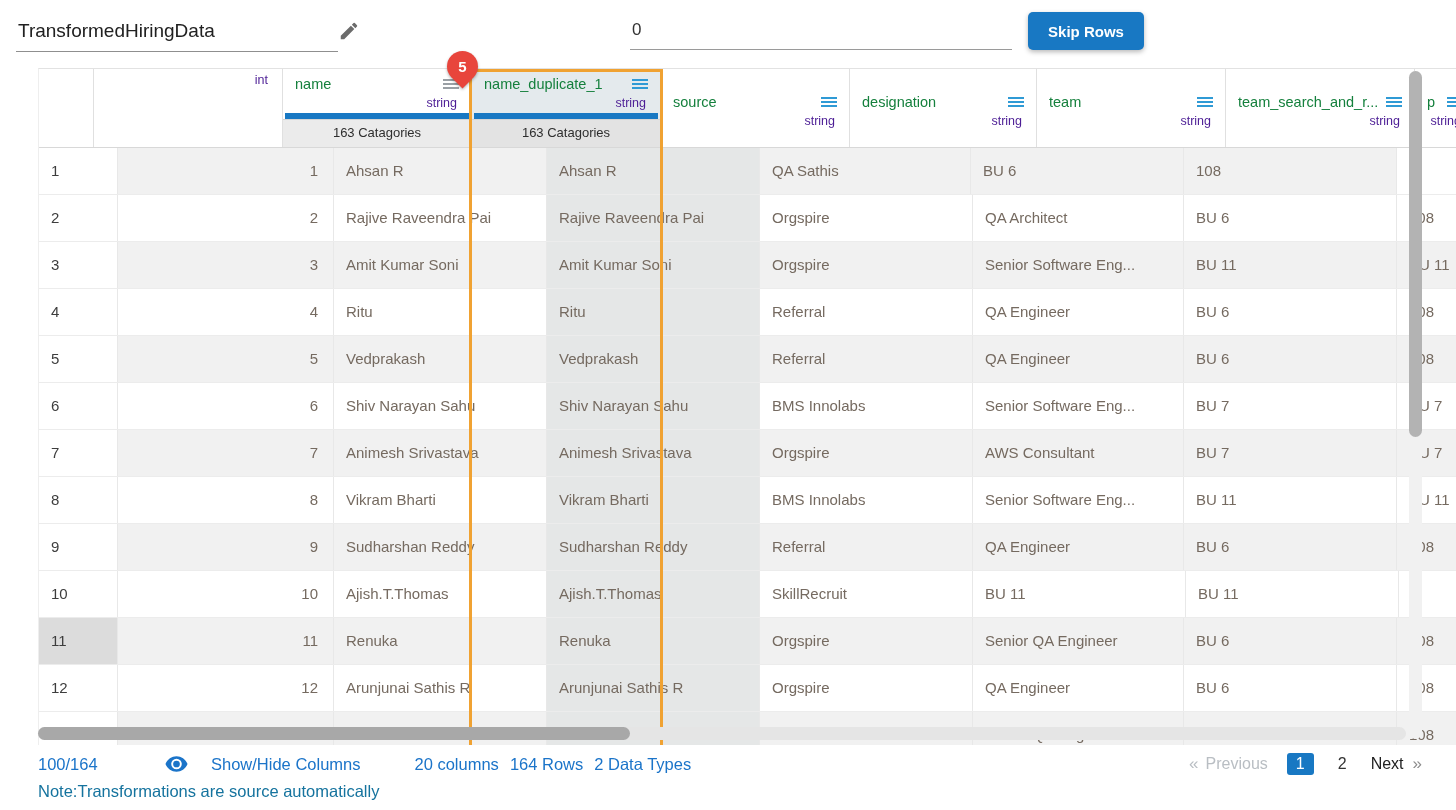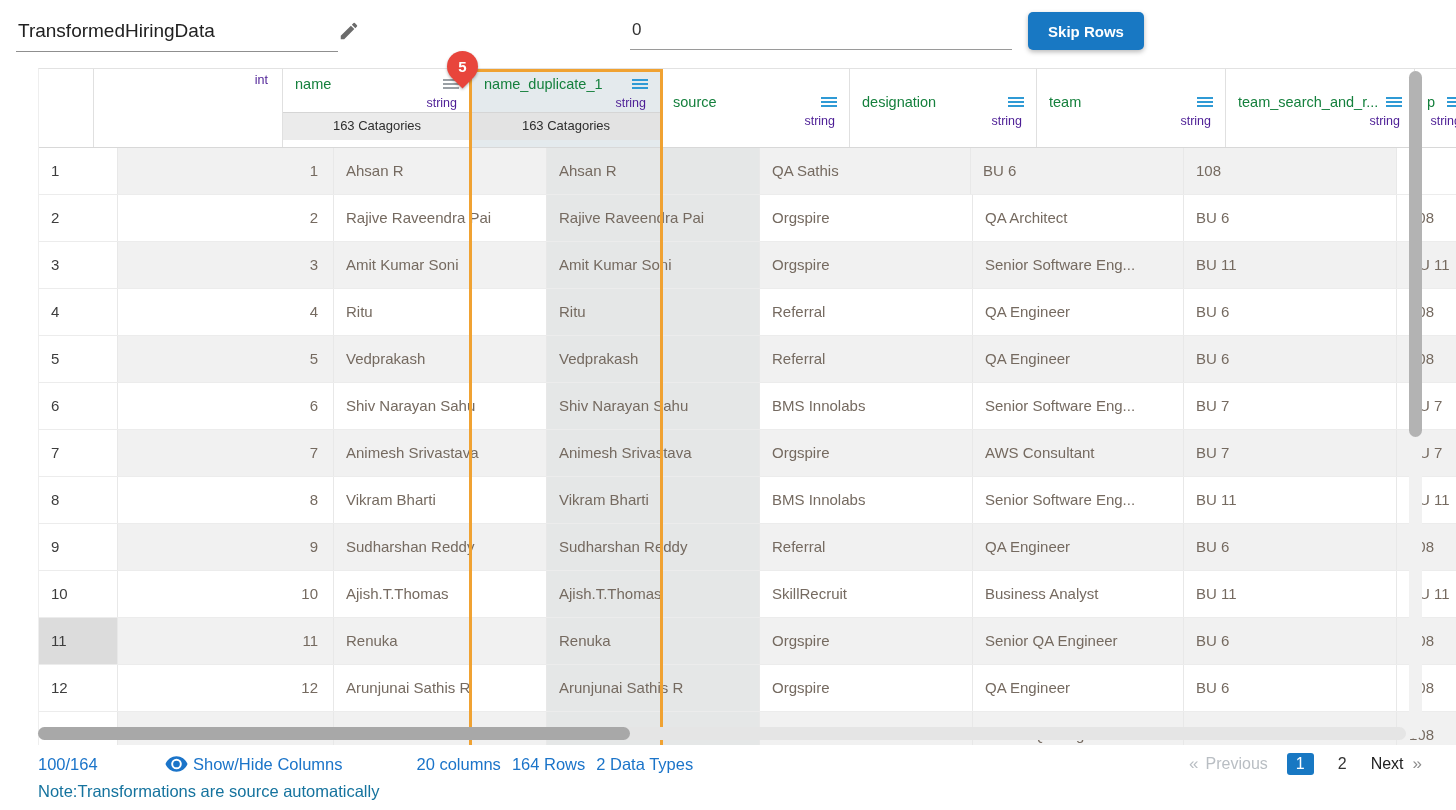--- a/index.html
+++ b/index.html
@@ -23,7 +23,7 @@
   .hmenu.muted{background:linear-gradient(#9aa0a5 0 2px,transparent 2px 4px,#9aa0a5 4px 6px,transparent 6px 8px,#9aa0a5 8px 10px);}
   .htype{text-align:right;padding:4px 14px 0;font-size:12.5px;color:#4c1d95;}
   .hbar{position:absolute;left:2px;right:2px;bottom:27px;height:7px;background:#1878c3;}
-  .hcat{position:absolute;left:0;right:0;bottom:7px;height:27px;line-height:26px;text-align:center;font-size:13px;color:#2e2e2e;background:#ebebeb;border-top:1px solid #d5d5d5;}
+  .hcat{position:absolute;left:0;right:0;bottom:0;height:27px;line-height:26px;text-align:center;font-size:13px;color:#2e2e2e;background:#ebebeb;border-top:1px solid #d5d5d5;}
   .hl-head .hcat{background:#e3e3e3;}
   .trow{display:flex;height:46px;border-bottom:1px solid #ececec;background:#fff;}
   .cell{flex:none;padding:0 12px;line-height:45px;font-size:15px;color:#756a60;border-right:1px solid #e8e8e8;white-space:nowrap;overflow:hidden;}

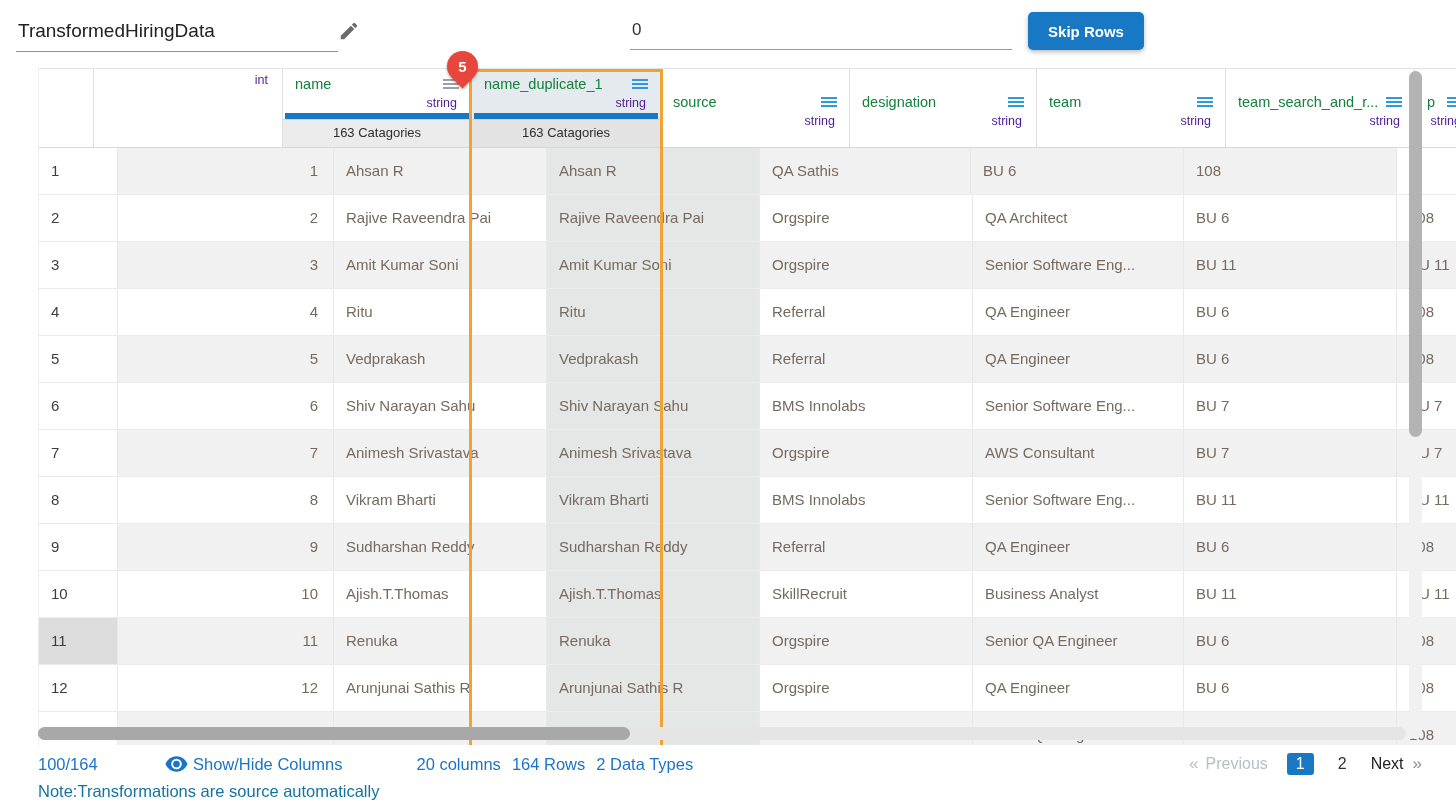--- a/index.html
+++ b/index.html
@@ -226,7 +226,6 @@
         <div class="cell" style="width: 188px;">Ajish.T.Thomas</div>
         <div class="cell hl" style="width: 188px;">Ajish.T.Thomas</div>
         <div class="cell" style="width: 188px;">SkillRecruit</div>
-        <div class="cell" style="width: 186px;">Business Analyst</div>
         <div class="cell" style="width: 188px;">BU 11</div>
         <div class="cell" style="width: 188px;">BU 11</div>
       </div>

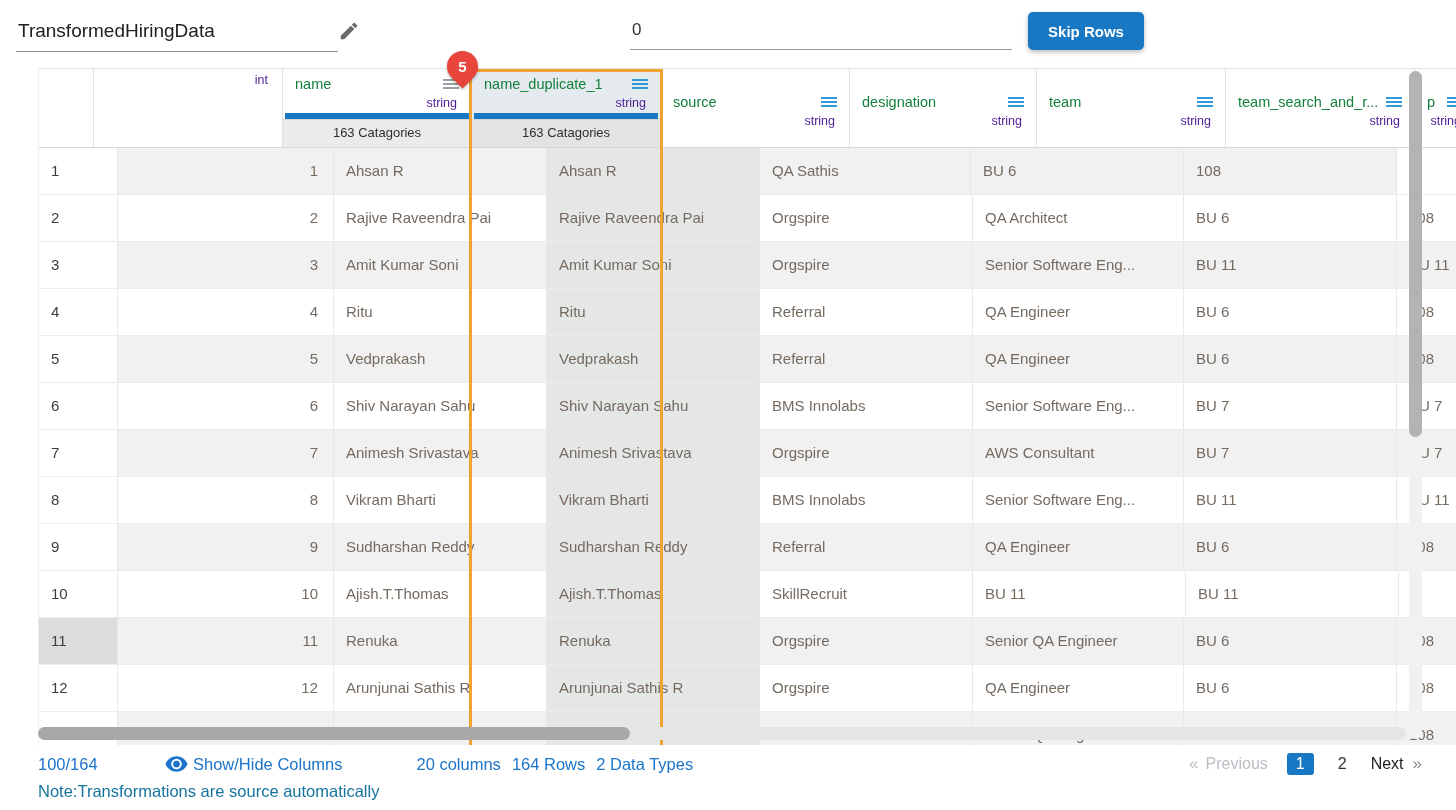--- a/index.html
+++ b/index.html
@@ -47,7 +47,7 @@
   
   .footer{position:absolute;left:38px;top:748px;width:1406px;height:32px;display:flex;align-items:center;font-size:16.5px;color:#1b74c9;}
   .count{min-width:127px;}
-  .showhide{display:flex;align-items:center;gap:5px;margin-right:74px;cursor:pointer;}
+  .showhide{display:flex;align-items:center;gap:23px;margin-right:54px;cursor:pointer;}
   .stat{margin-right:11px;}
   .pagination{margin-left:auto;display:flex;align-items:center;padding-right:22px;font-size:16px;}
   .pg-prev-sym{color:#b9bec3;margin-right:7px;font-size:17px;}

